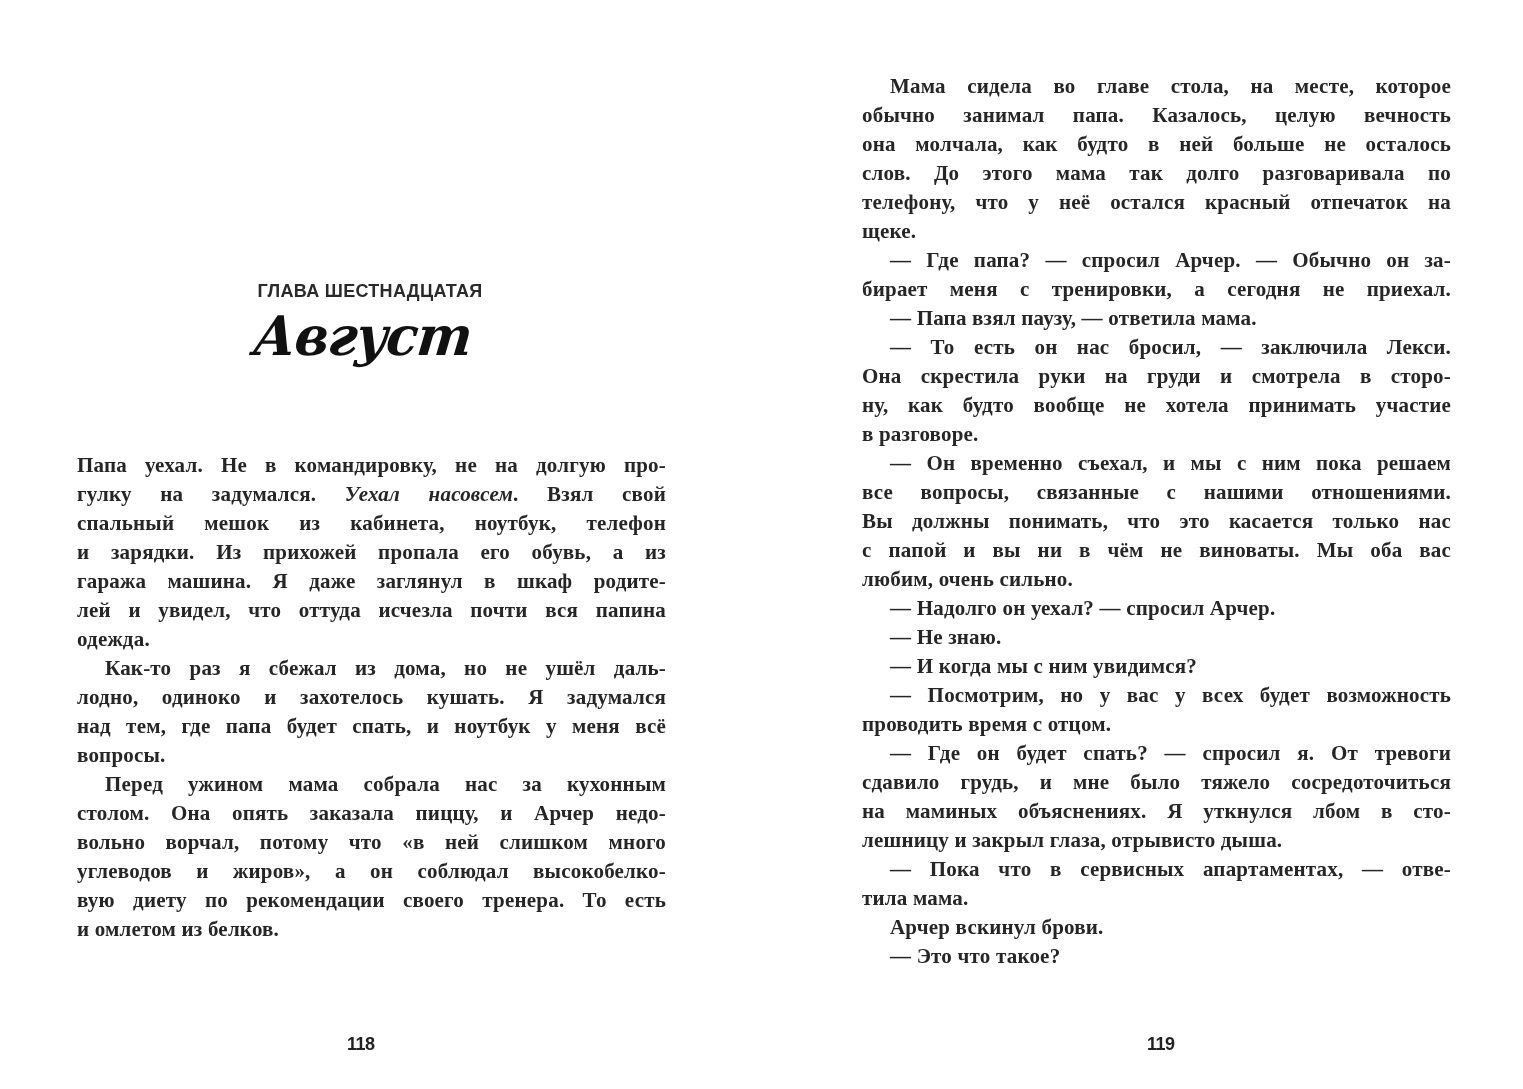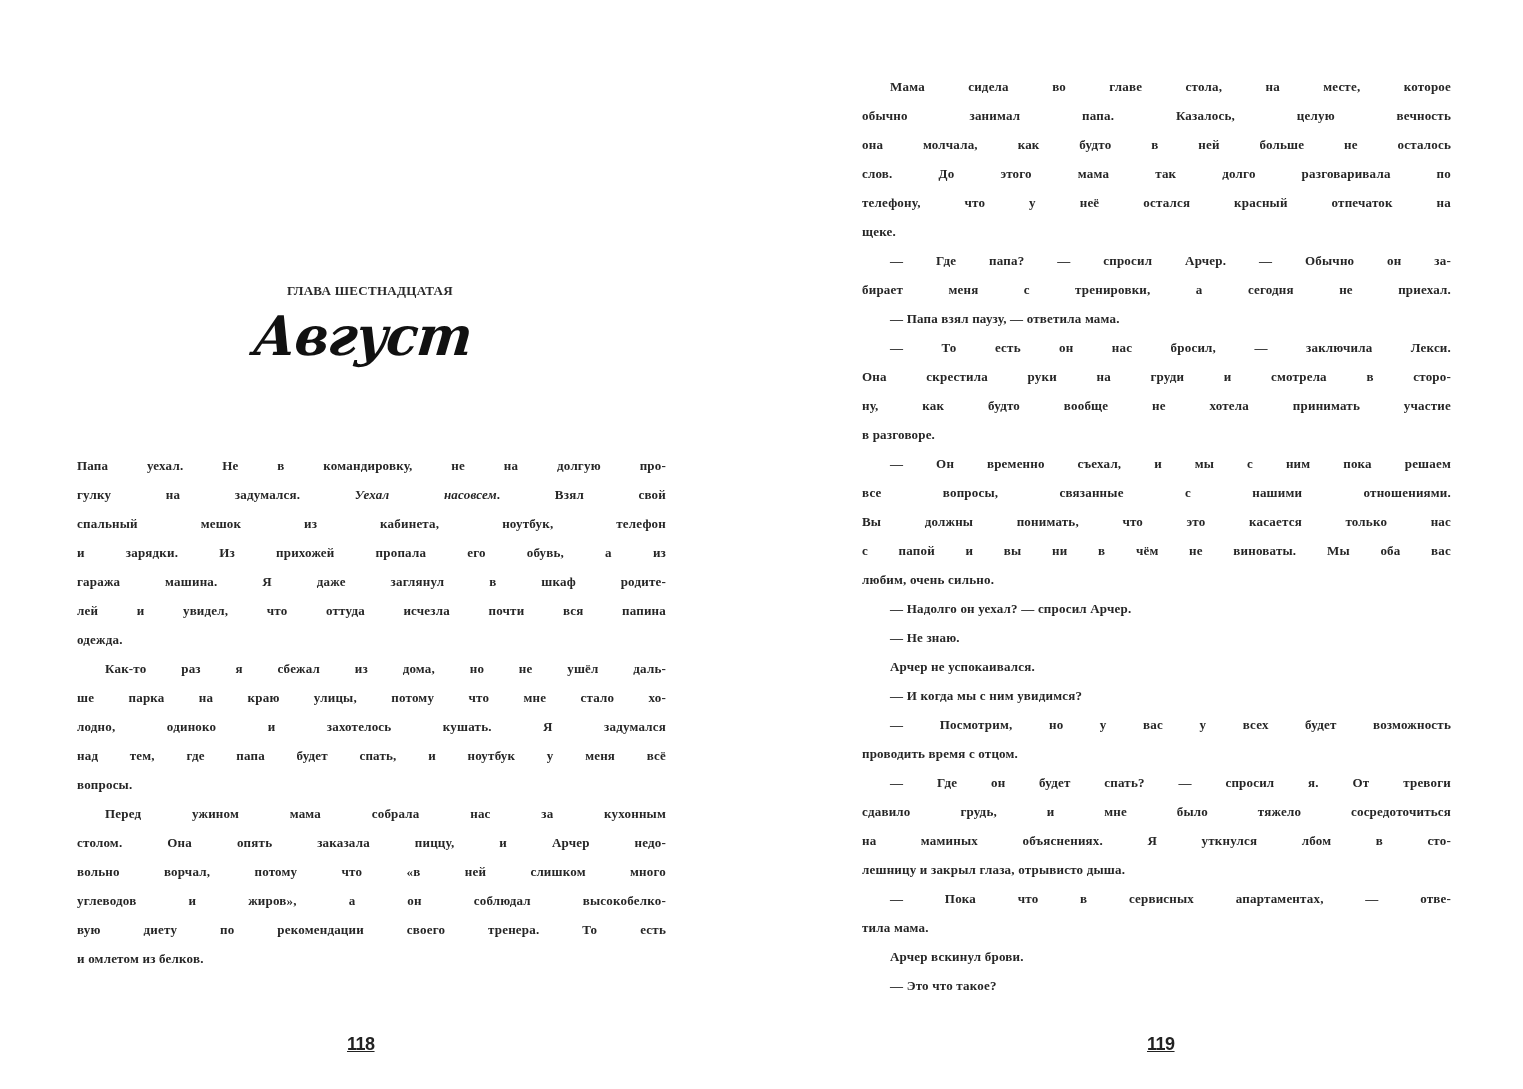--- a/index.html
+++ b/index.html
@@ -59,7 +59,7 @@
     .text-block {
       position: absolute;
       width: 589px;
-      font-size: 13px;
+      font-size: 21px;
       font-weight: bold;
       line-height: 29px;
       text-align: justify;

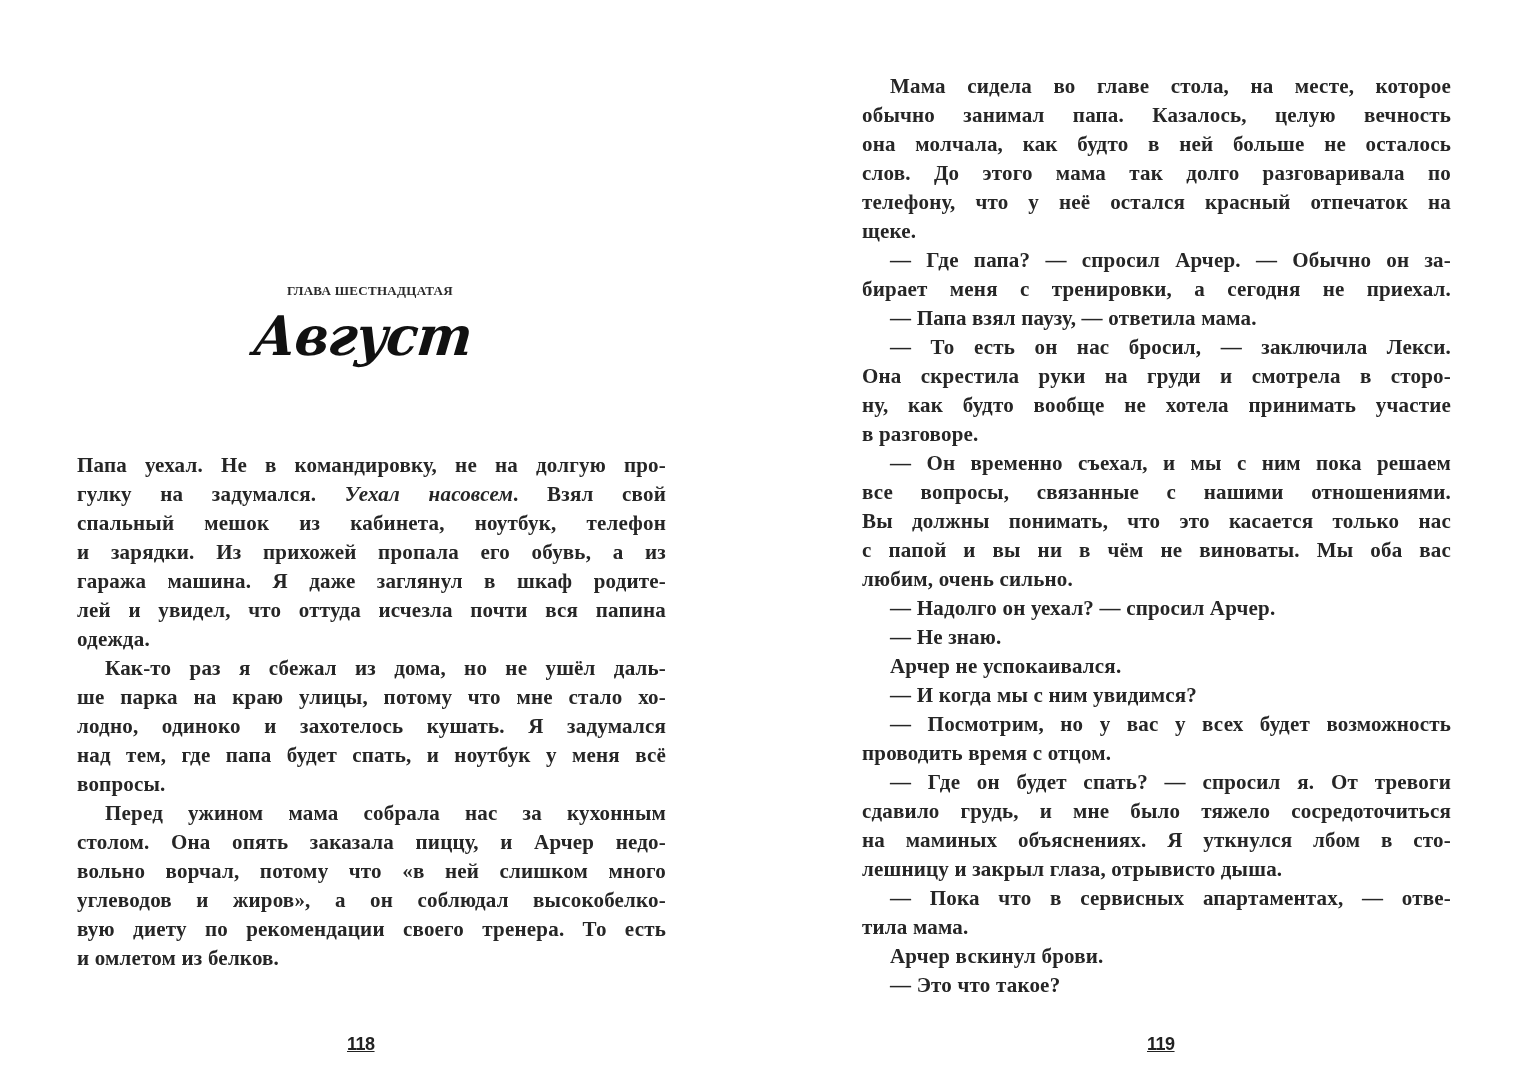--- a/index.html
+++ b/index.html
@@ -35,8 +35,8 @@
       text-align: center;
     }
     .chapter-label {
-      font-family: Liberation Serif, serif;
-      font-size: 13px;
+      font-family: Liberation Sans, sans-serif;
+      font-size: 18px;
       font-weight: bold;
       letter-spacing: 0.3px;
       color: #2a2a2a;

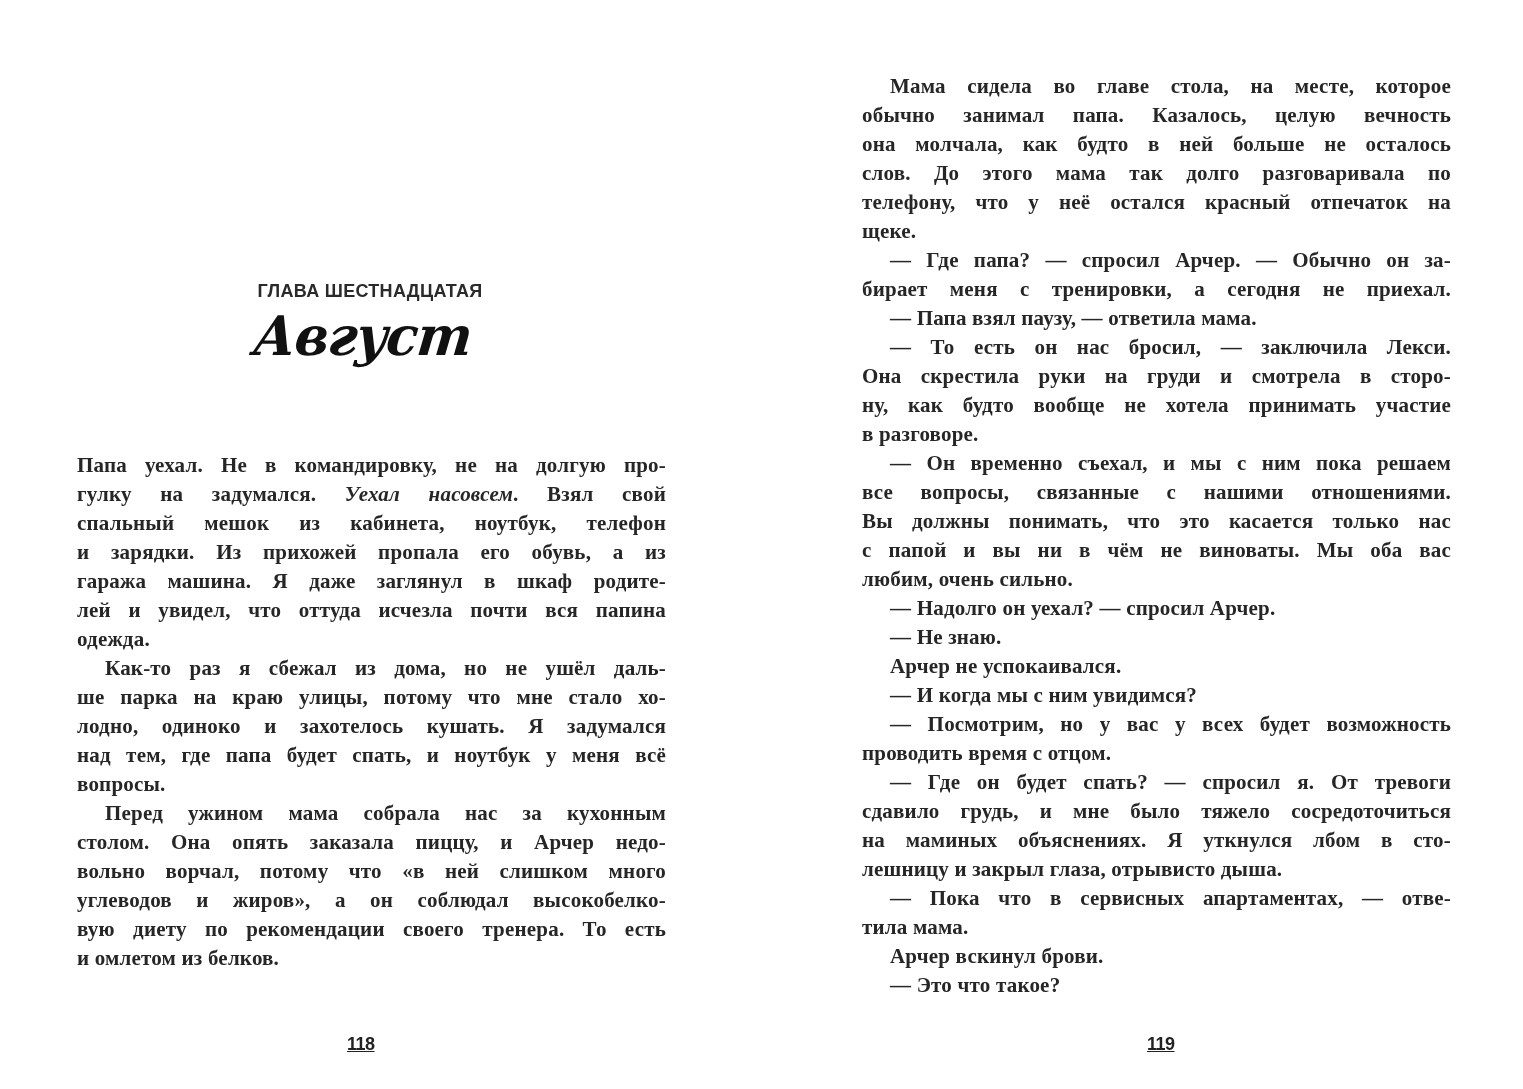--- a/index.html
+++ b/index.html
@@ -182,9 +182,6 @@
         <span class="line indent last">— Не знаю.</span>
       </div>
 
-      <div class="paragraph">
-        <span class="line indent last">Арчер не успокаивался.</span>
-      </div>
 
       <div class="paragraph">
         <span class="line indent last">— И когда мы с ним увидимся?</span>

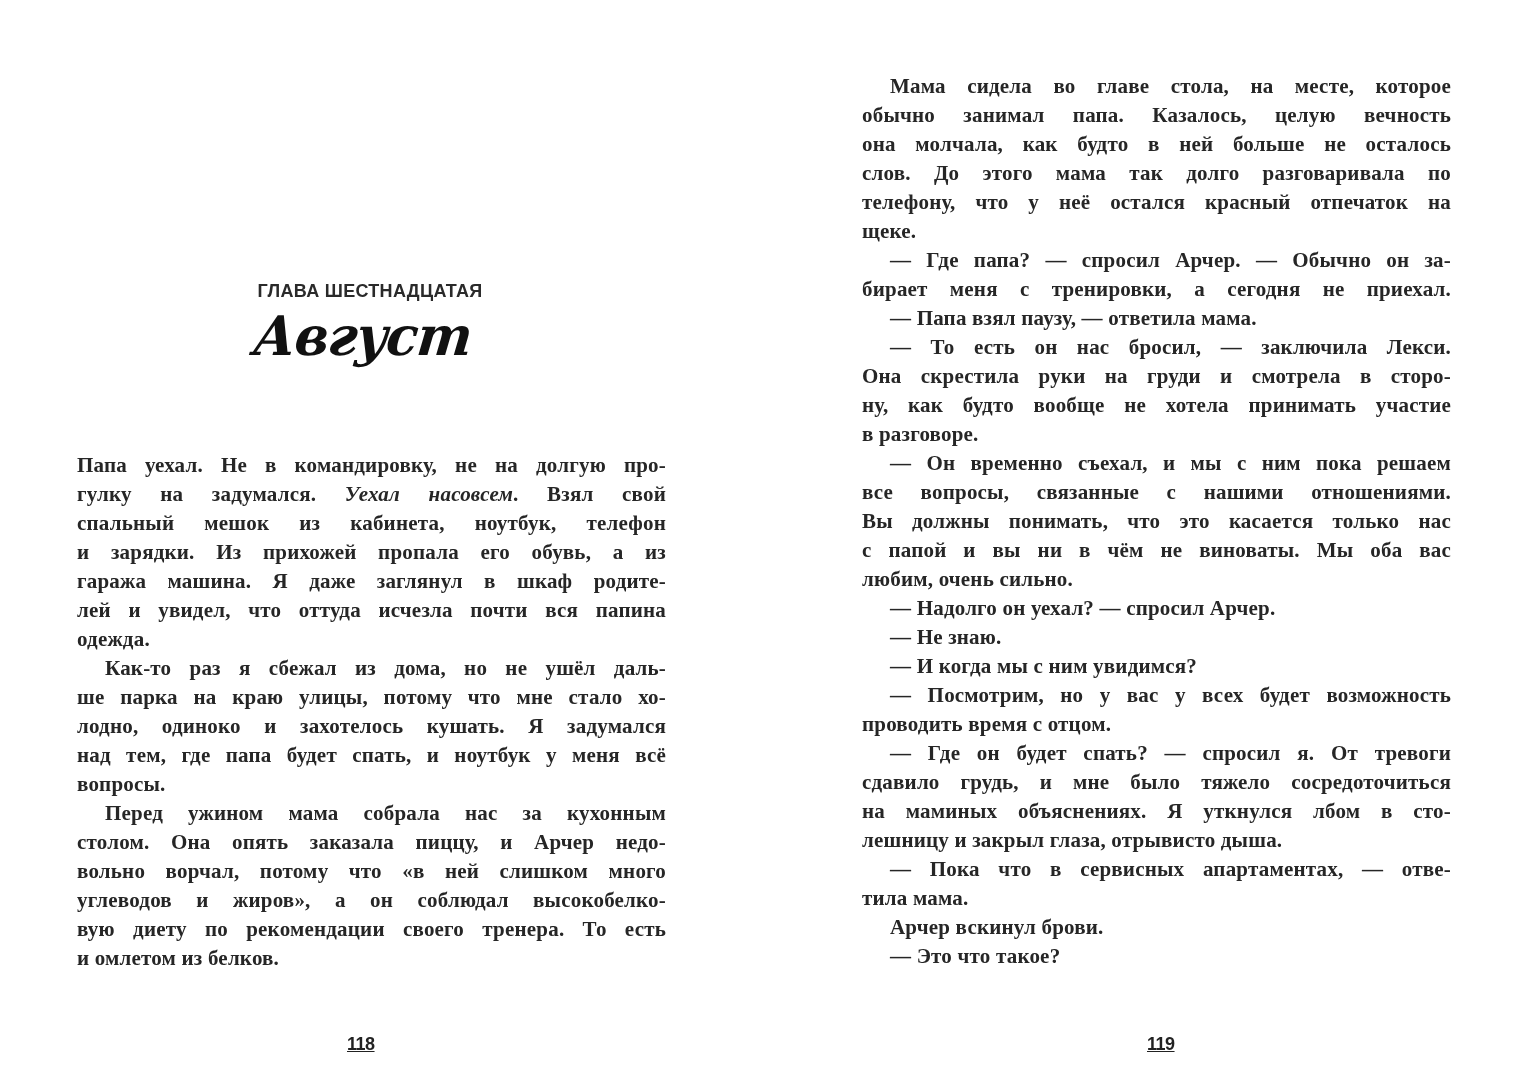--- a/index.html
+++ b/index.html
@@ -119,7 +119,6 @@
 
       <div class="paragraph">
         <span class="line indent">Как-то раз я сбежал из дома, но не ушёл даль-</span>
-        <span class="line">ше парка на краю улицы, потому что мне стало хо-</span>
         <span class="line">лодно, одиноко и захотелось кушать. Я задумался</span>
         <span class="line">над тем, где папа будет спать, и ноутбук у меня всё</span>
         <span class="line last">вопросы.</span>

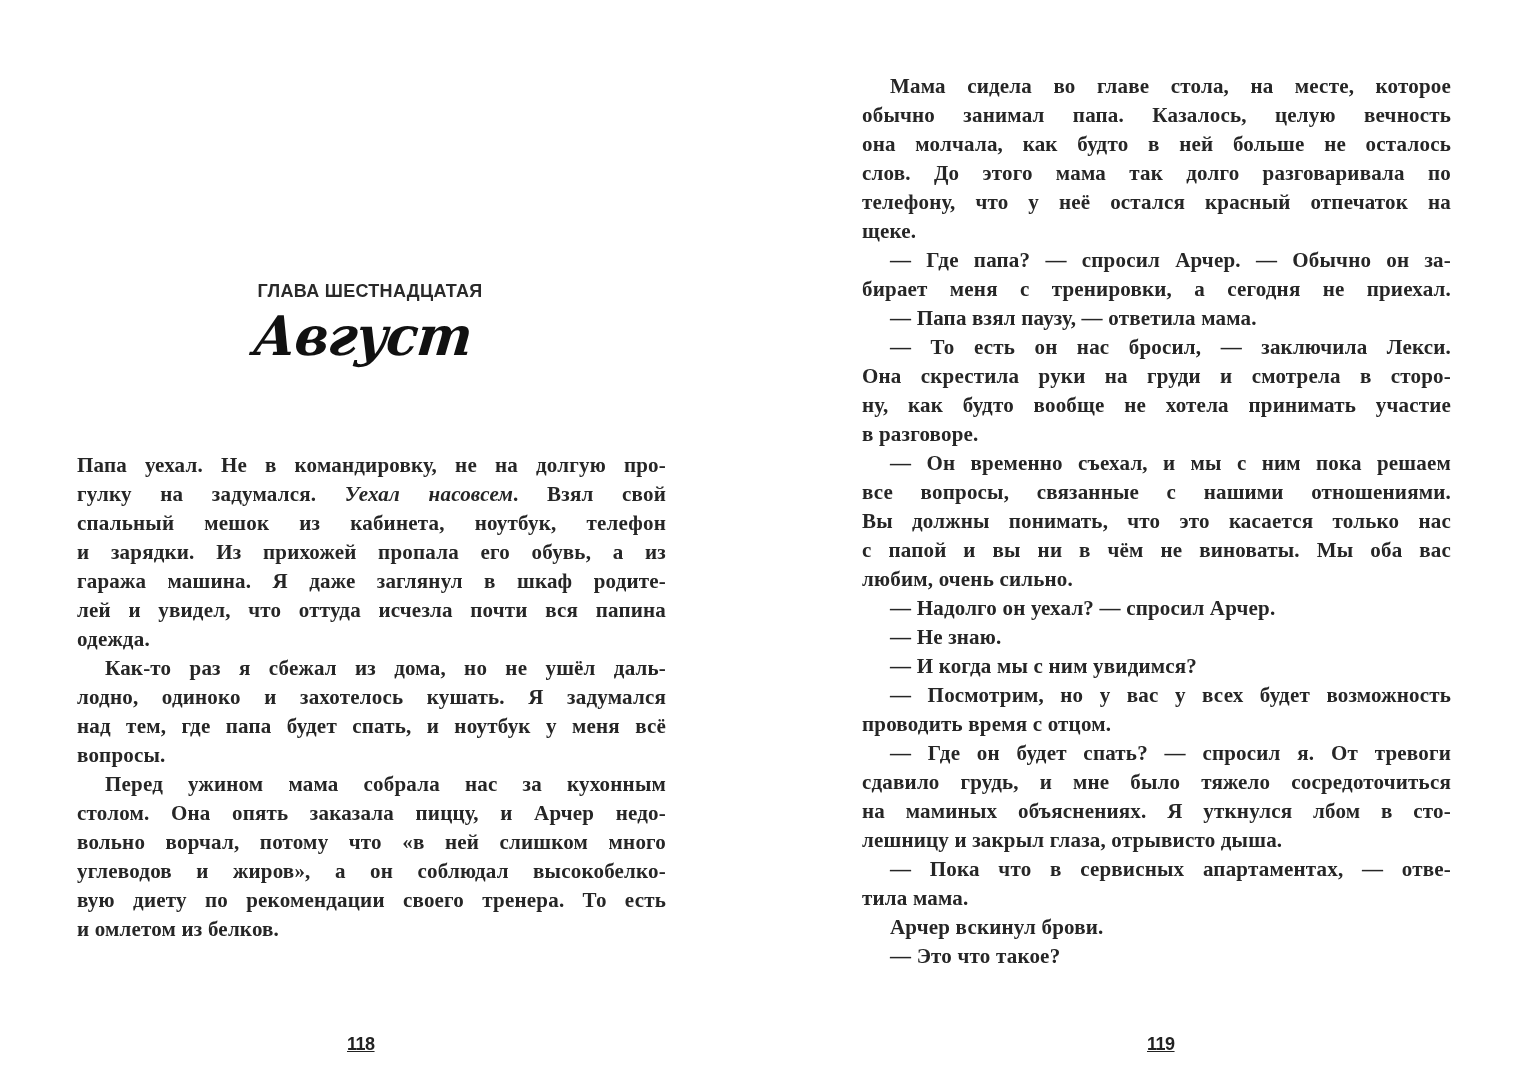--- a/index.html
+++ b/index.html
@@ -89,7 +89,6 @@
       font-size: 18px;
       color: #222;
       letter-spacing: -0.5px;
-      text-decoration: underline;
     }
     .folio-left { left: 347px; }
     .folio-right { left: 387px; text-align: center; }

